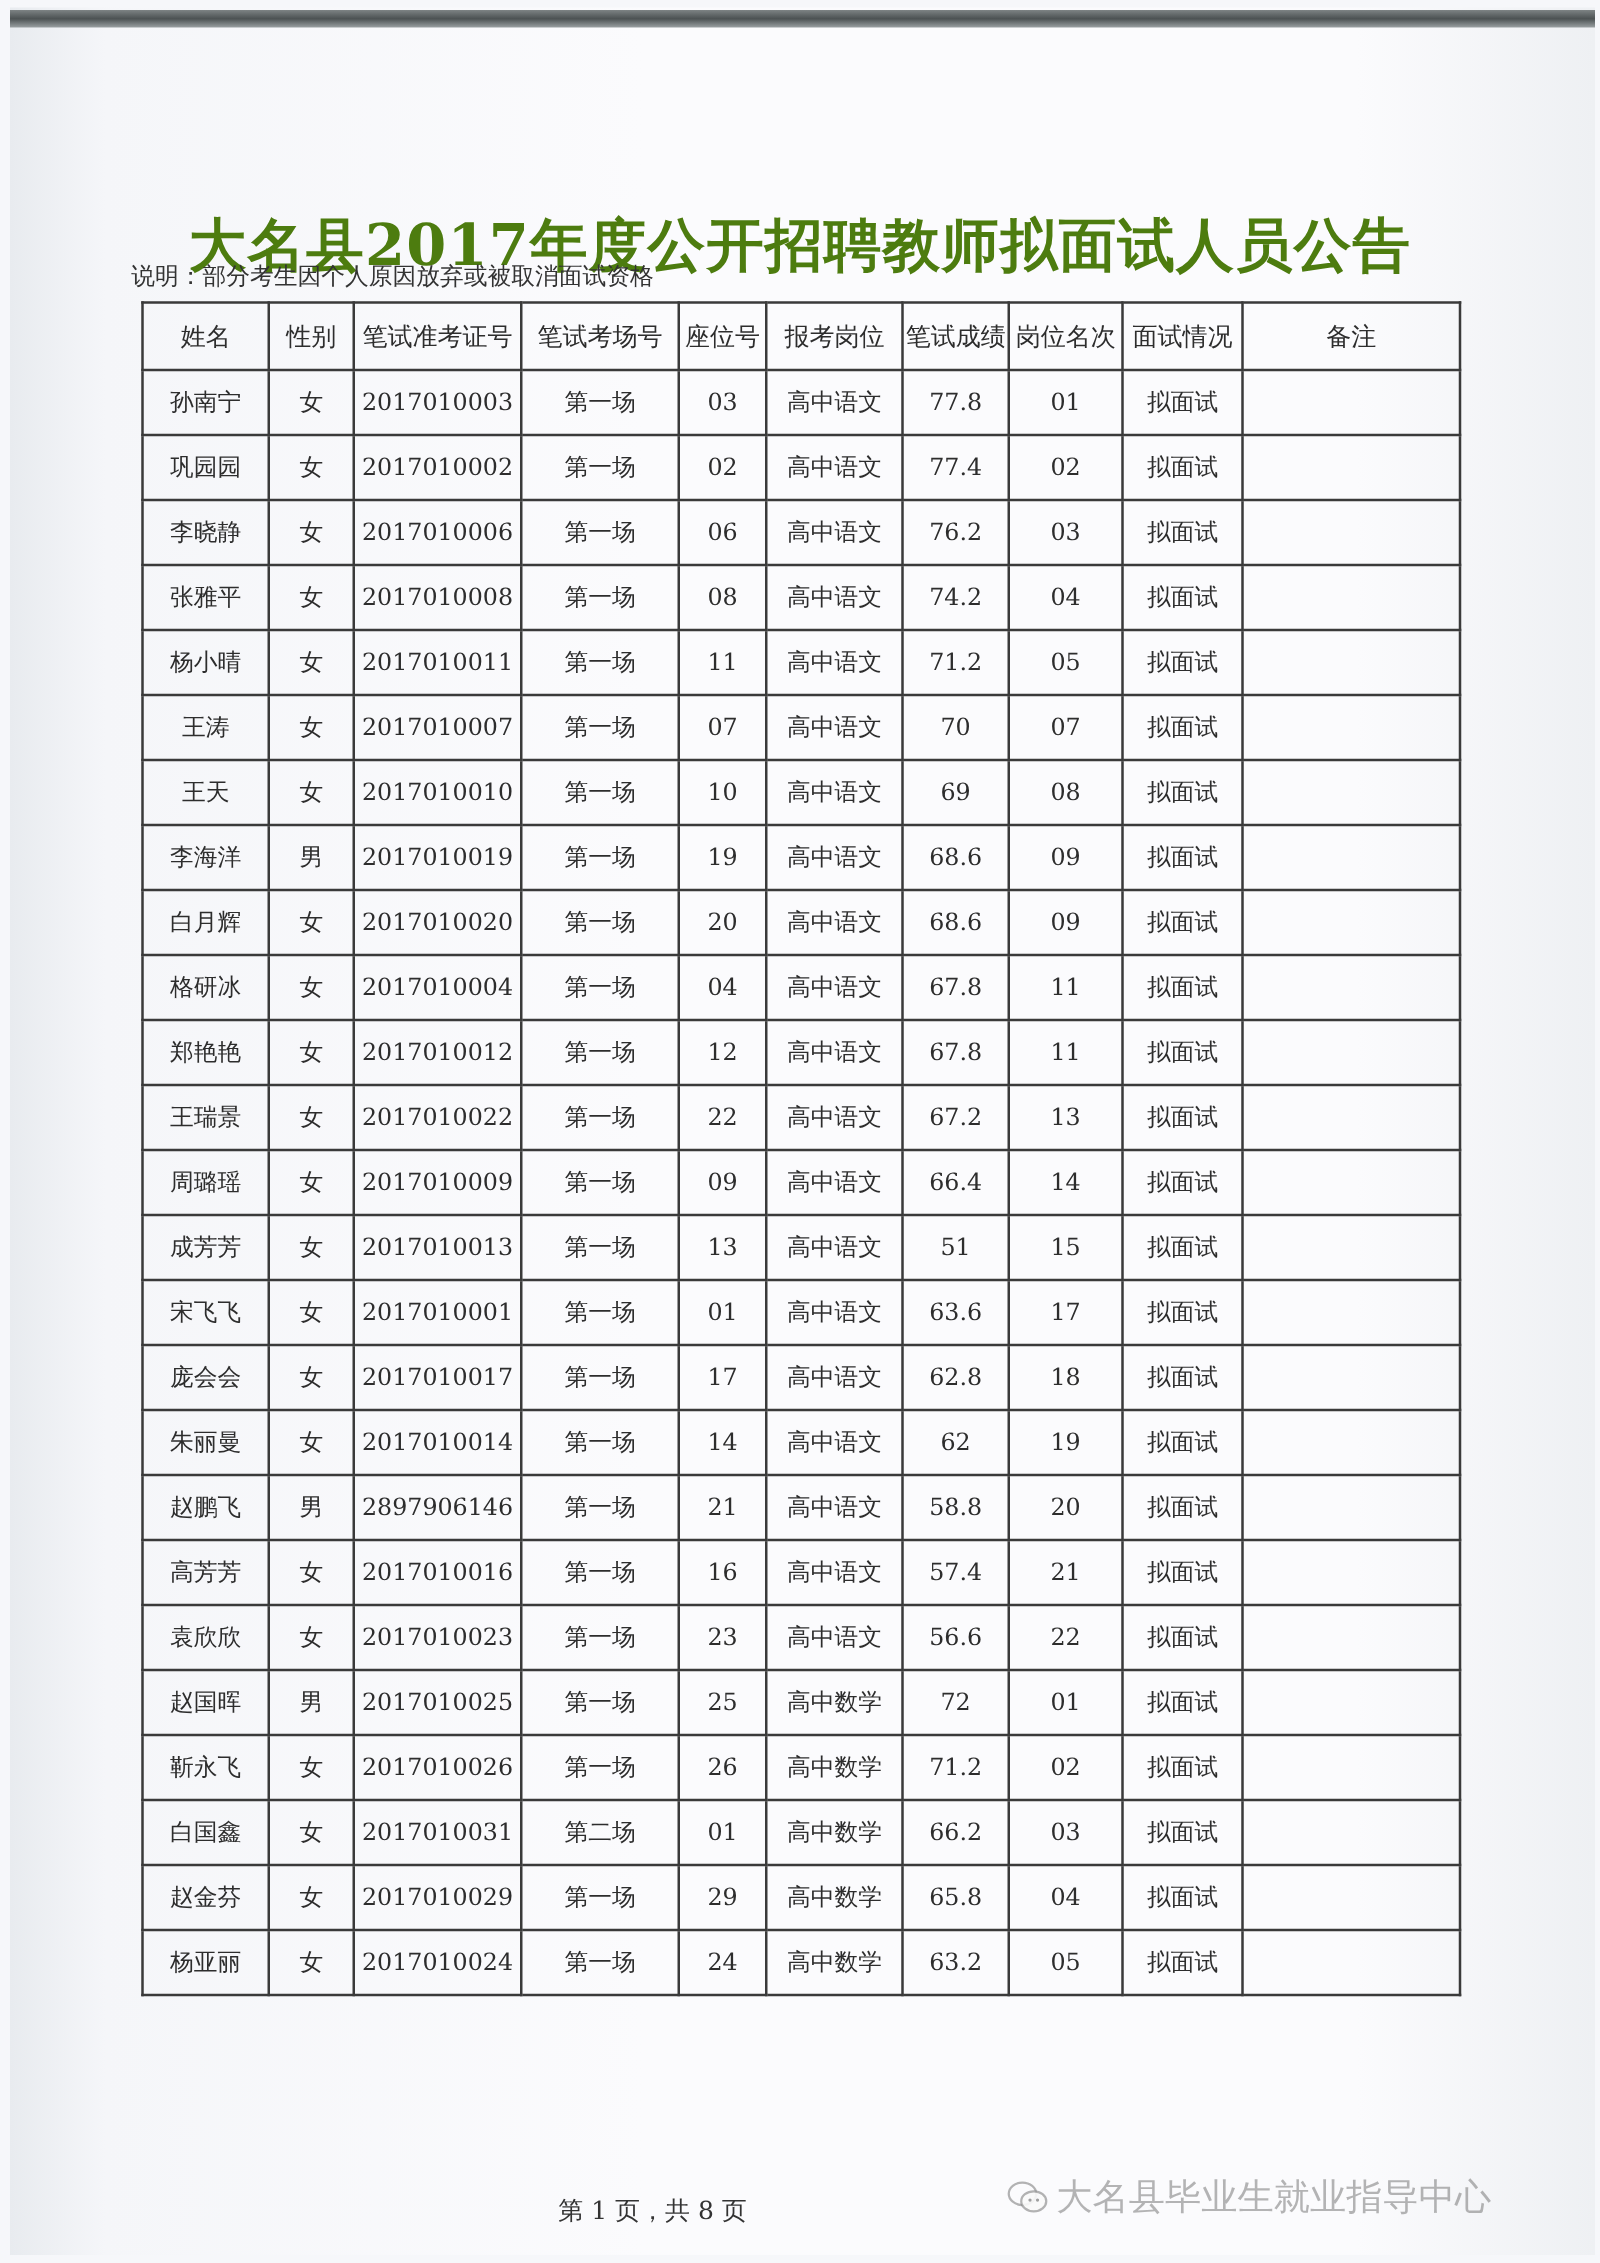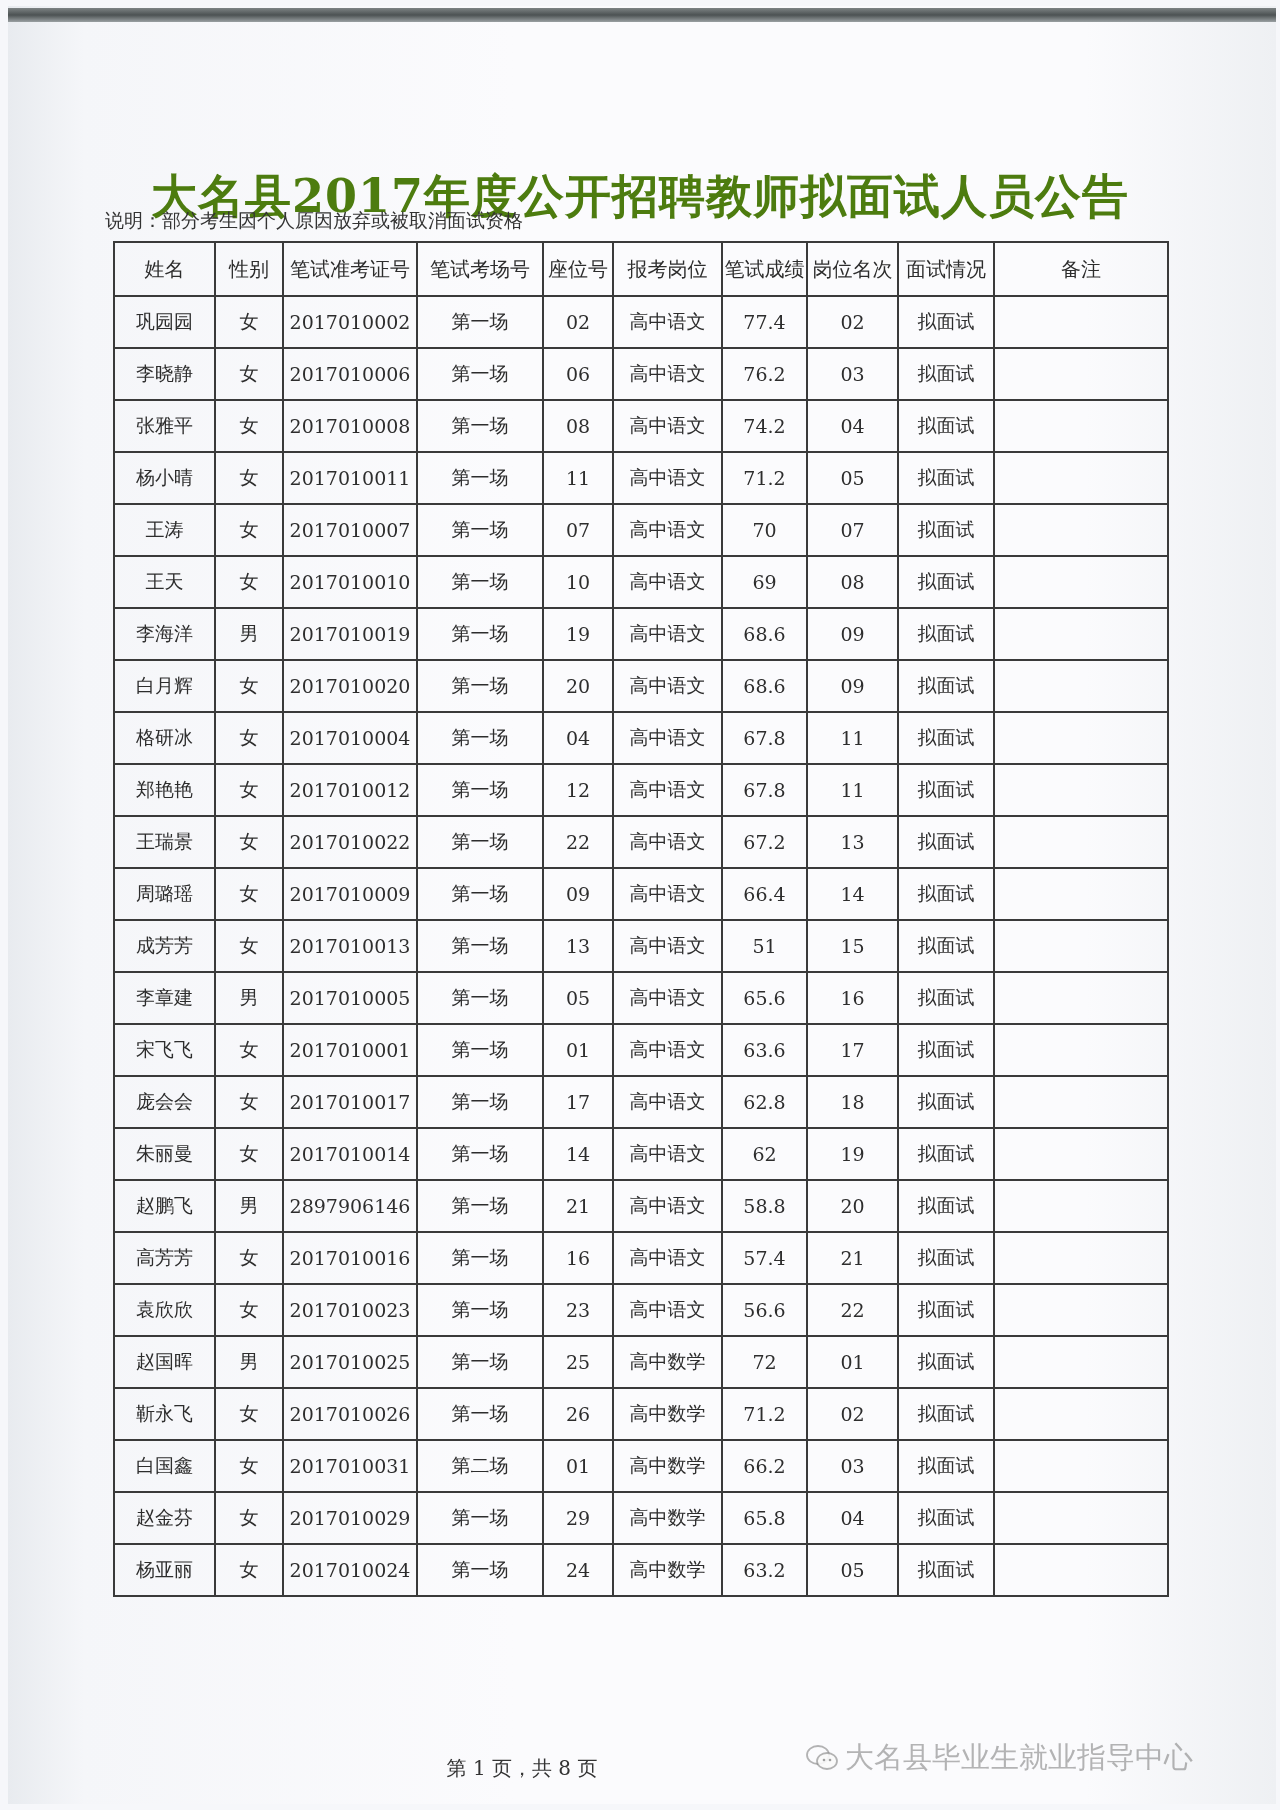--- a/index.html
+++ b/index.html
@@ -85,6 +85,18 @@
   </thead>
   <tbody id="tbody">
       <tr>
+        <td>孙南宁</td>
+        <td>女</td>
+        <td class="num">2017010003</td>
+        <td>第一场</td>
+        <td class="num">03</td>
+        <td>高中语文</td>
+        <td class="num">77.8</td>
+        <td class="num">01</td>
+        <td>拟面试</td>
+        <td></td>
+      </tr>
+      <tr>
         <td>巩园园</td>
         <td>女</td>
         <td class="num">2017010002</td>

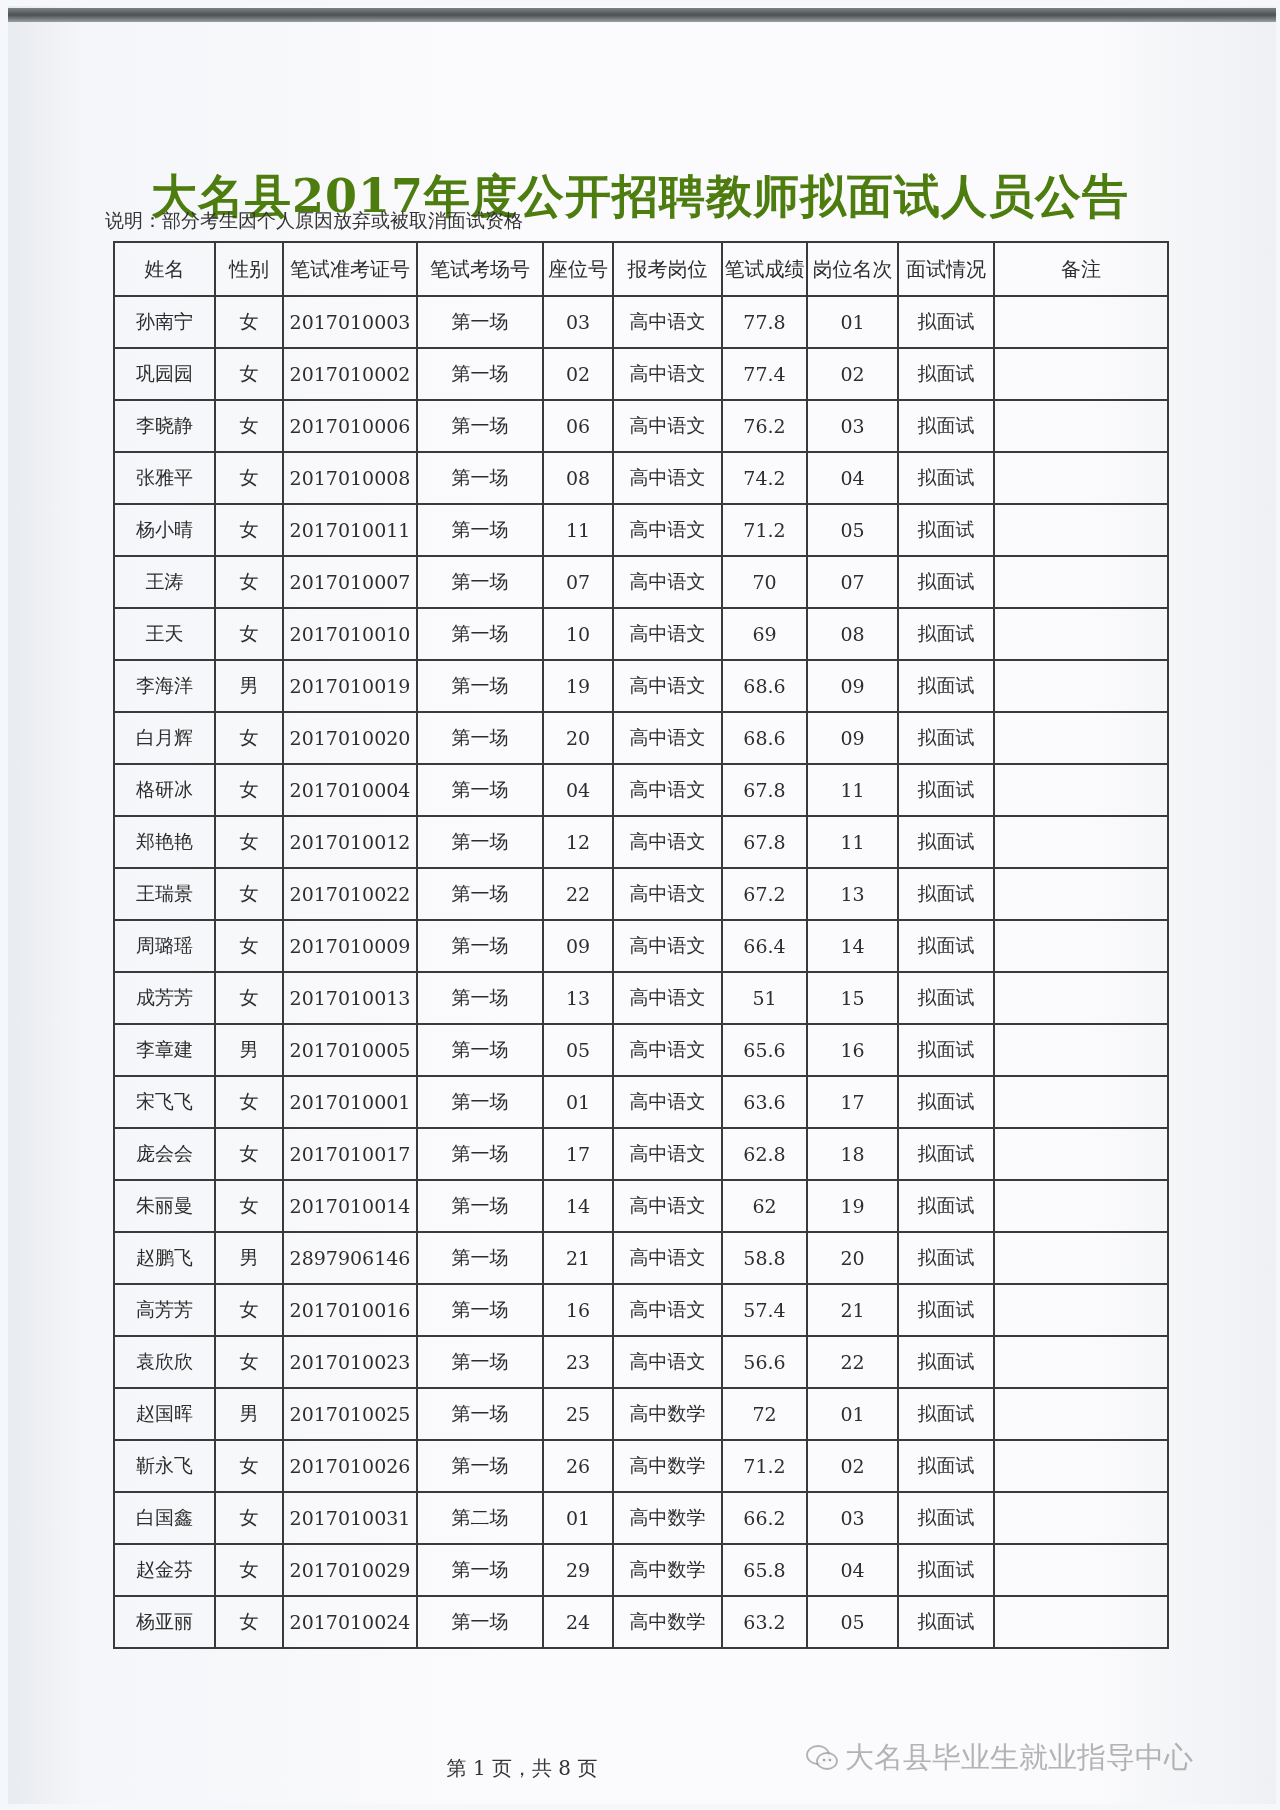--- a/index.html
+++ b/index.html
@@ -253,18 +253,6 @@
         <td></td>
       </tr>
       <tr>
-        <td>李章建</td>
-        <td>男</td>
-        <td class="num">2017010005</td>
-        <td>第一场</td>
-        <td class="num">05</td>
-        <td>高中语文</td>
-        <td class="num">65.6</td>
-        <td class="num">16</td>
-        <td>拟面试</td>
-        <td></td>
-      </tr>
-      <tr>
         <td>宋飞飞</td>
         <td>女</td>
         <td class="num">2017010001</td>

